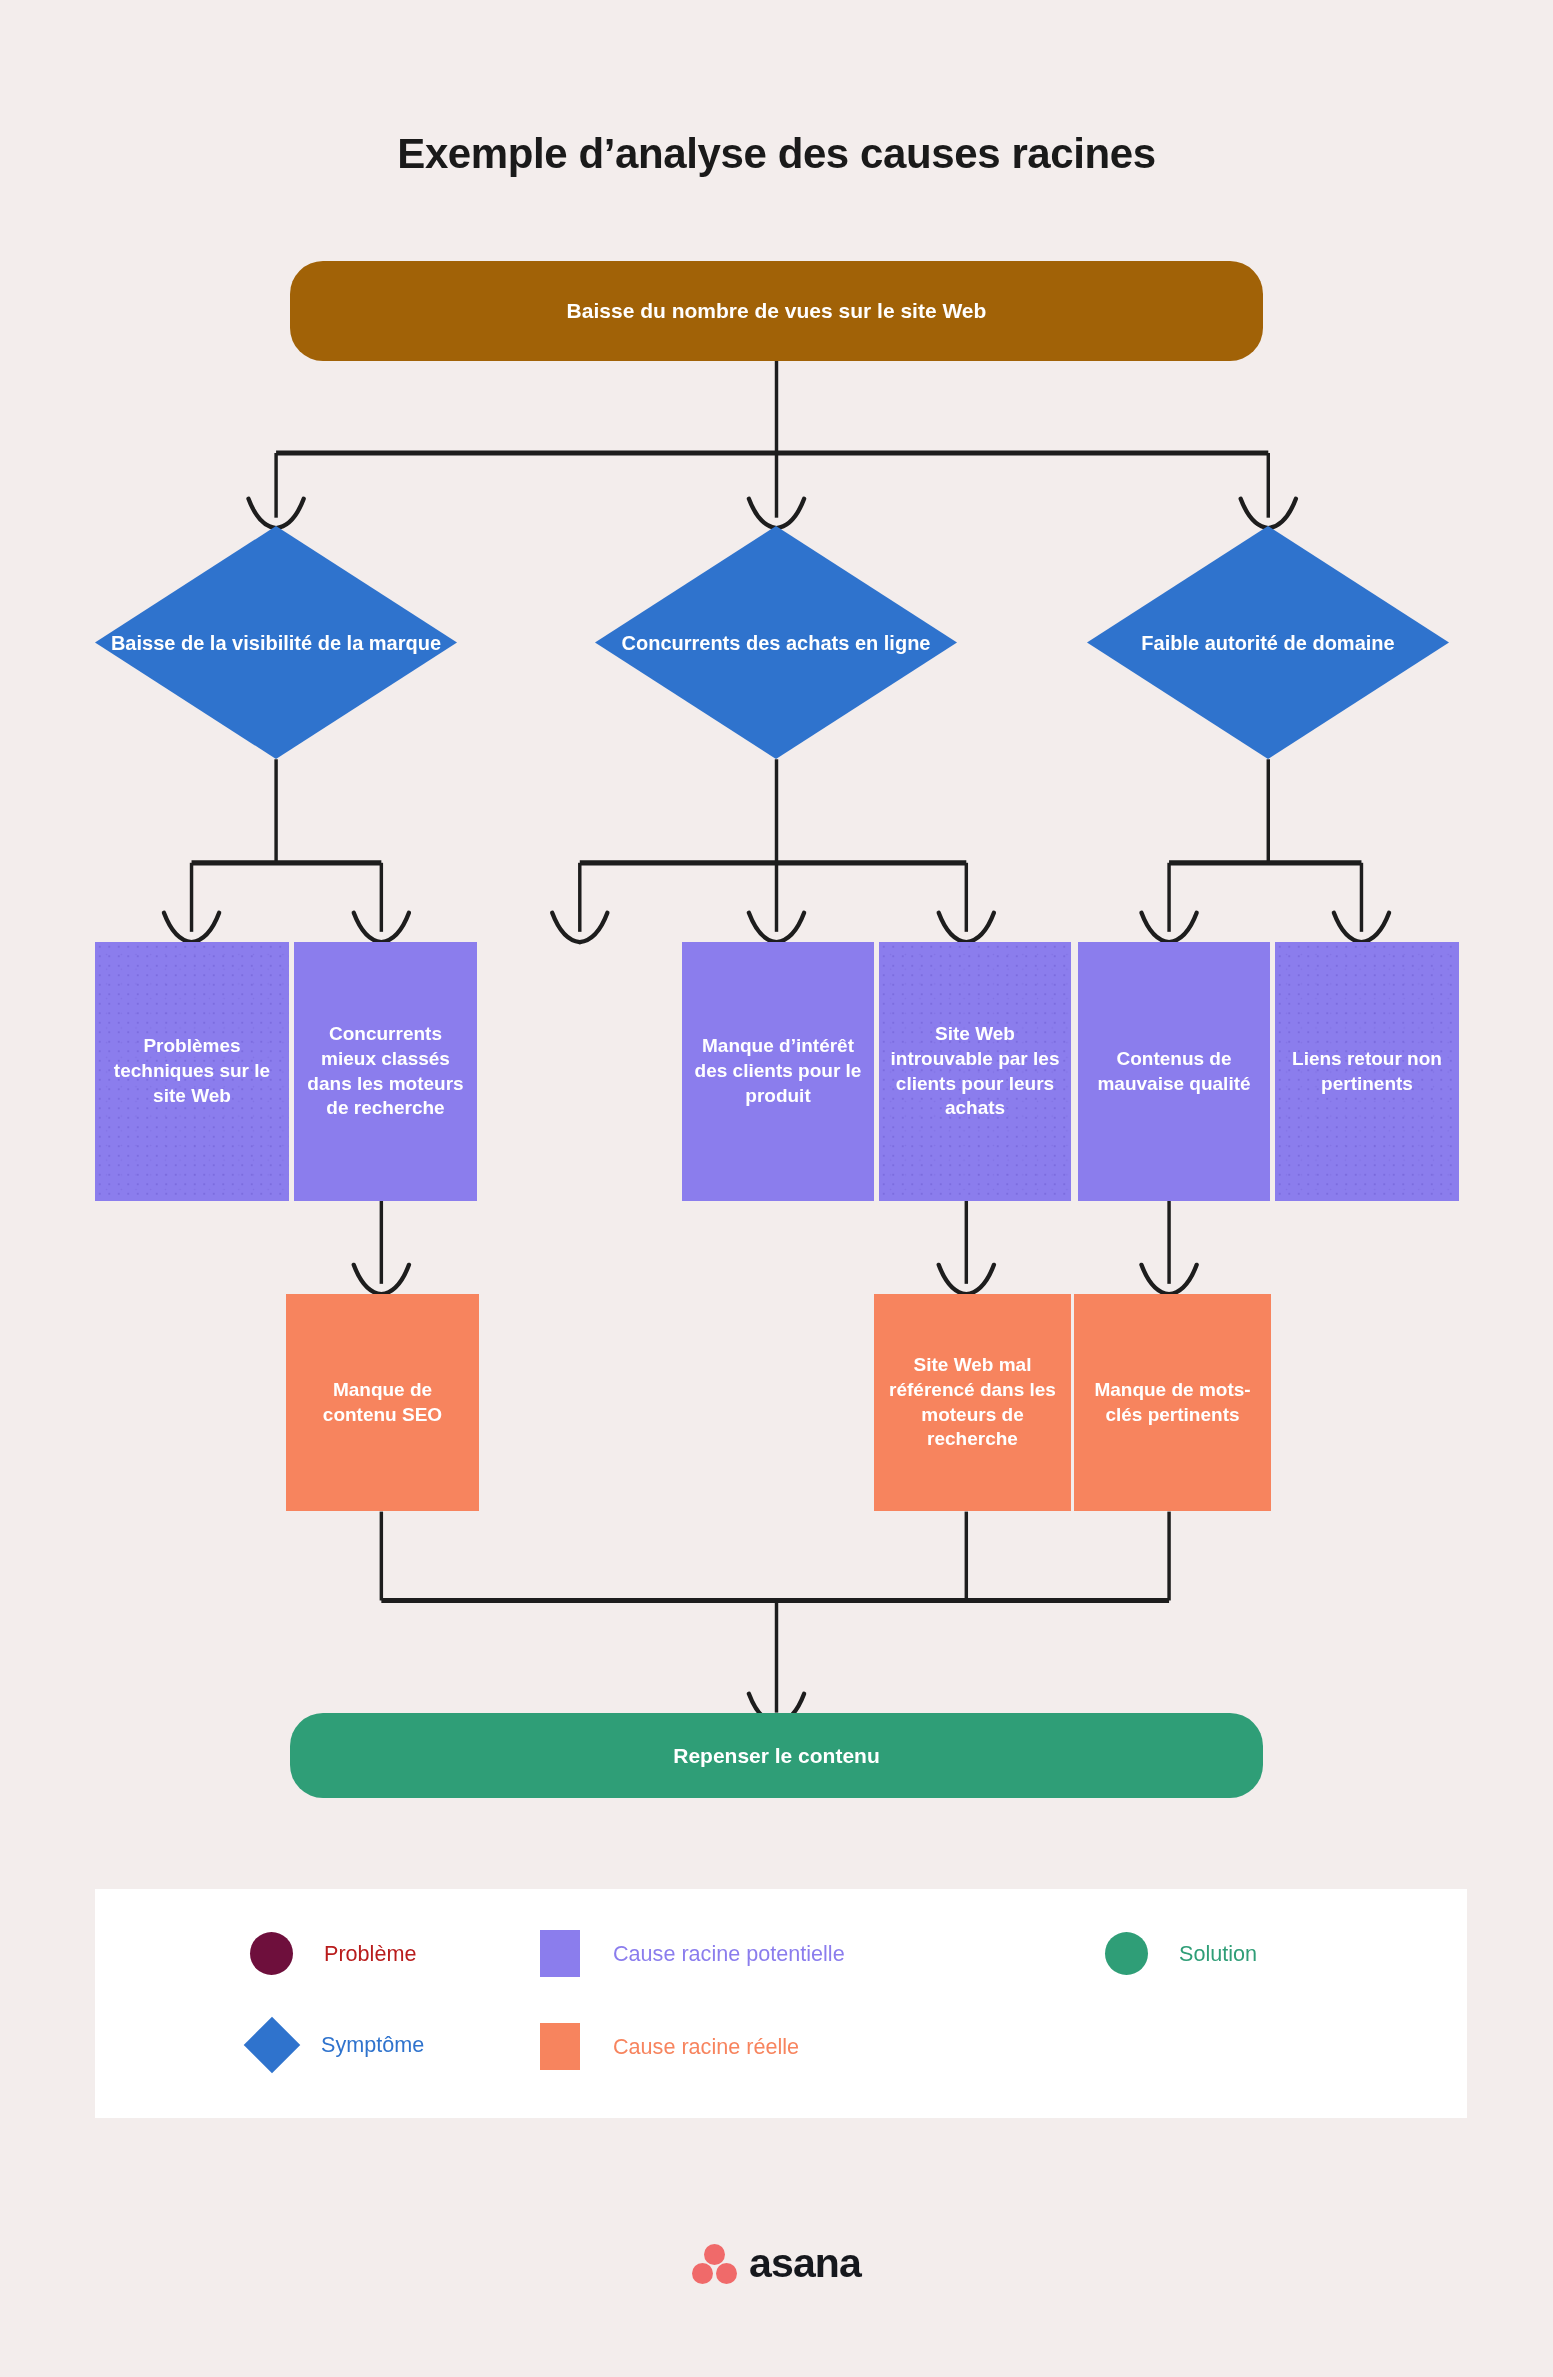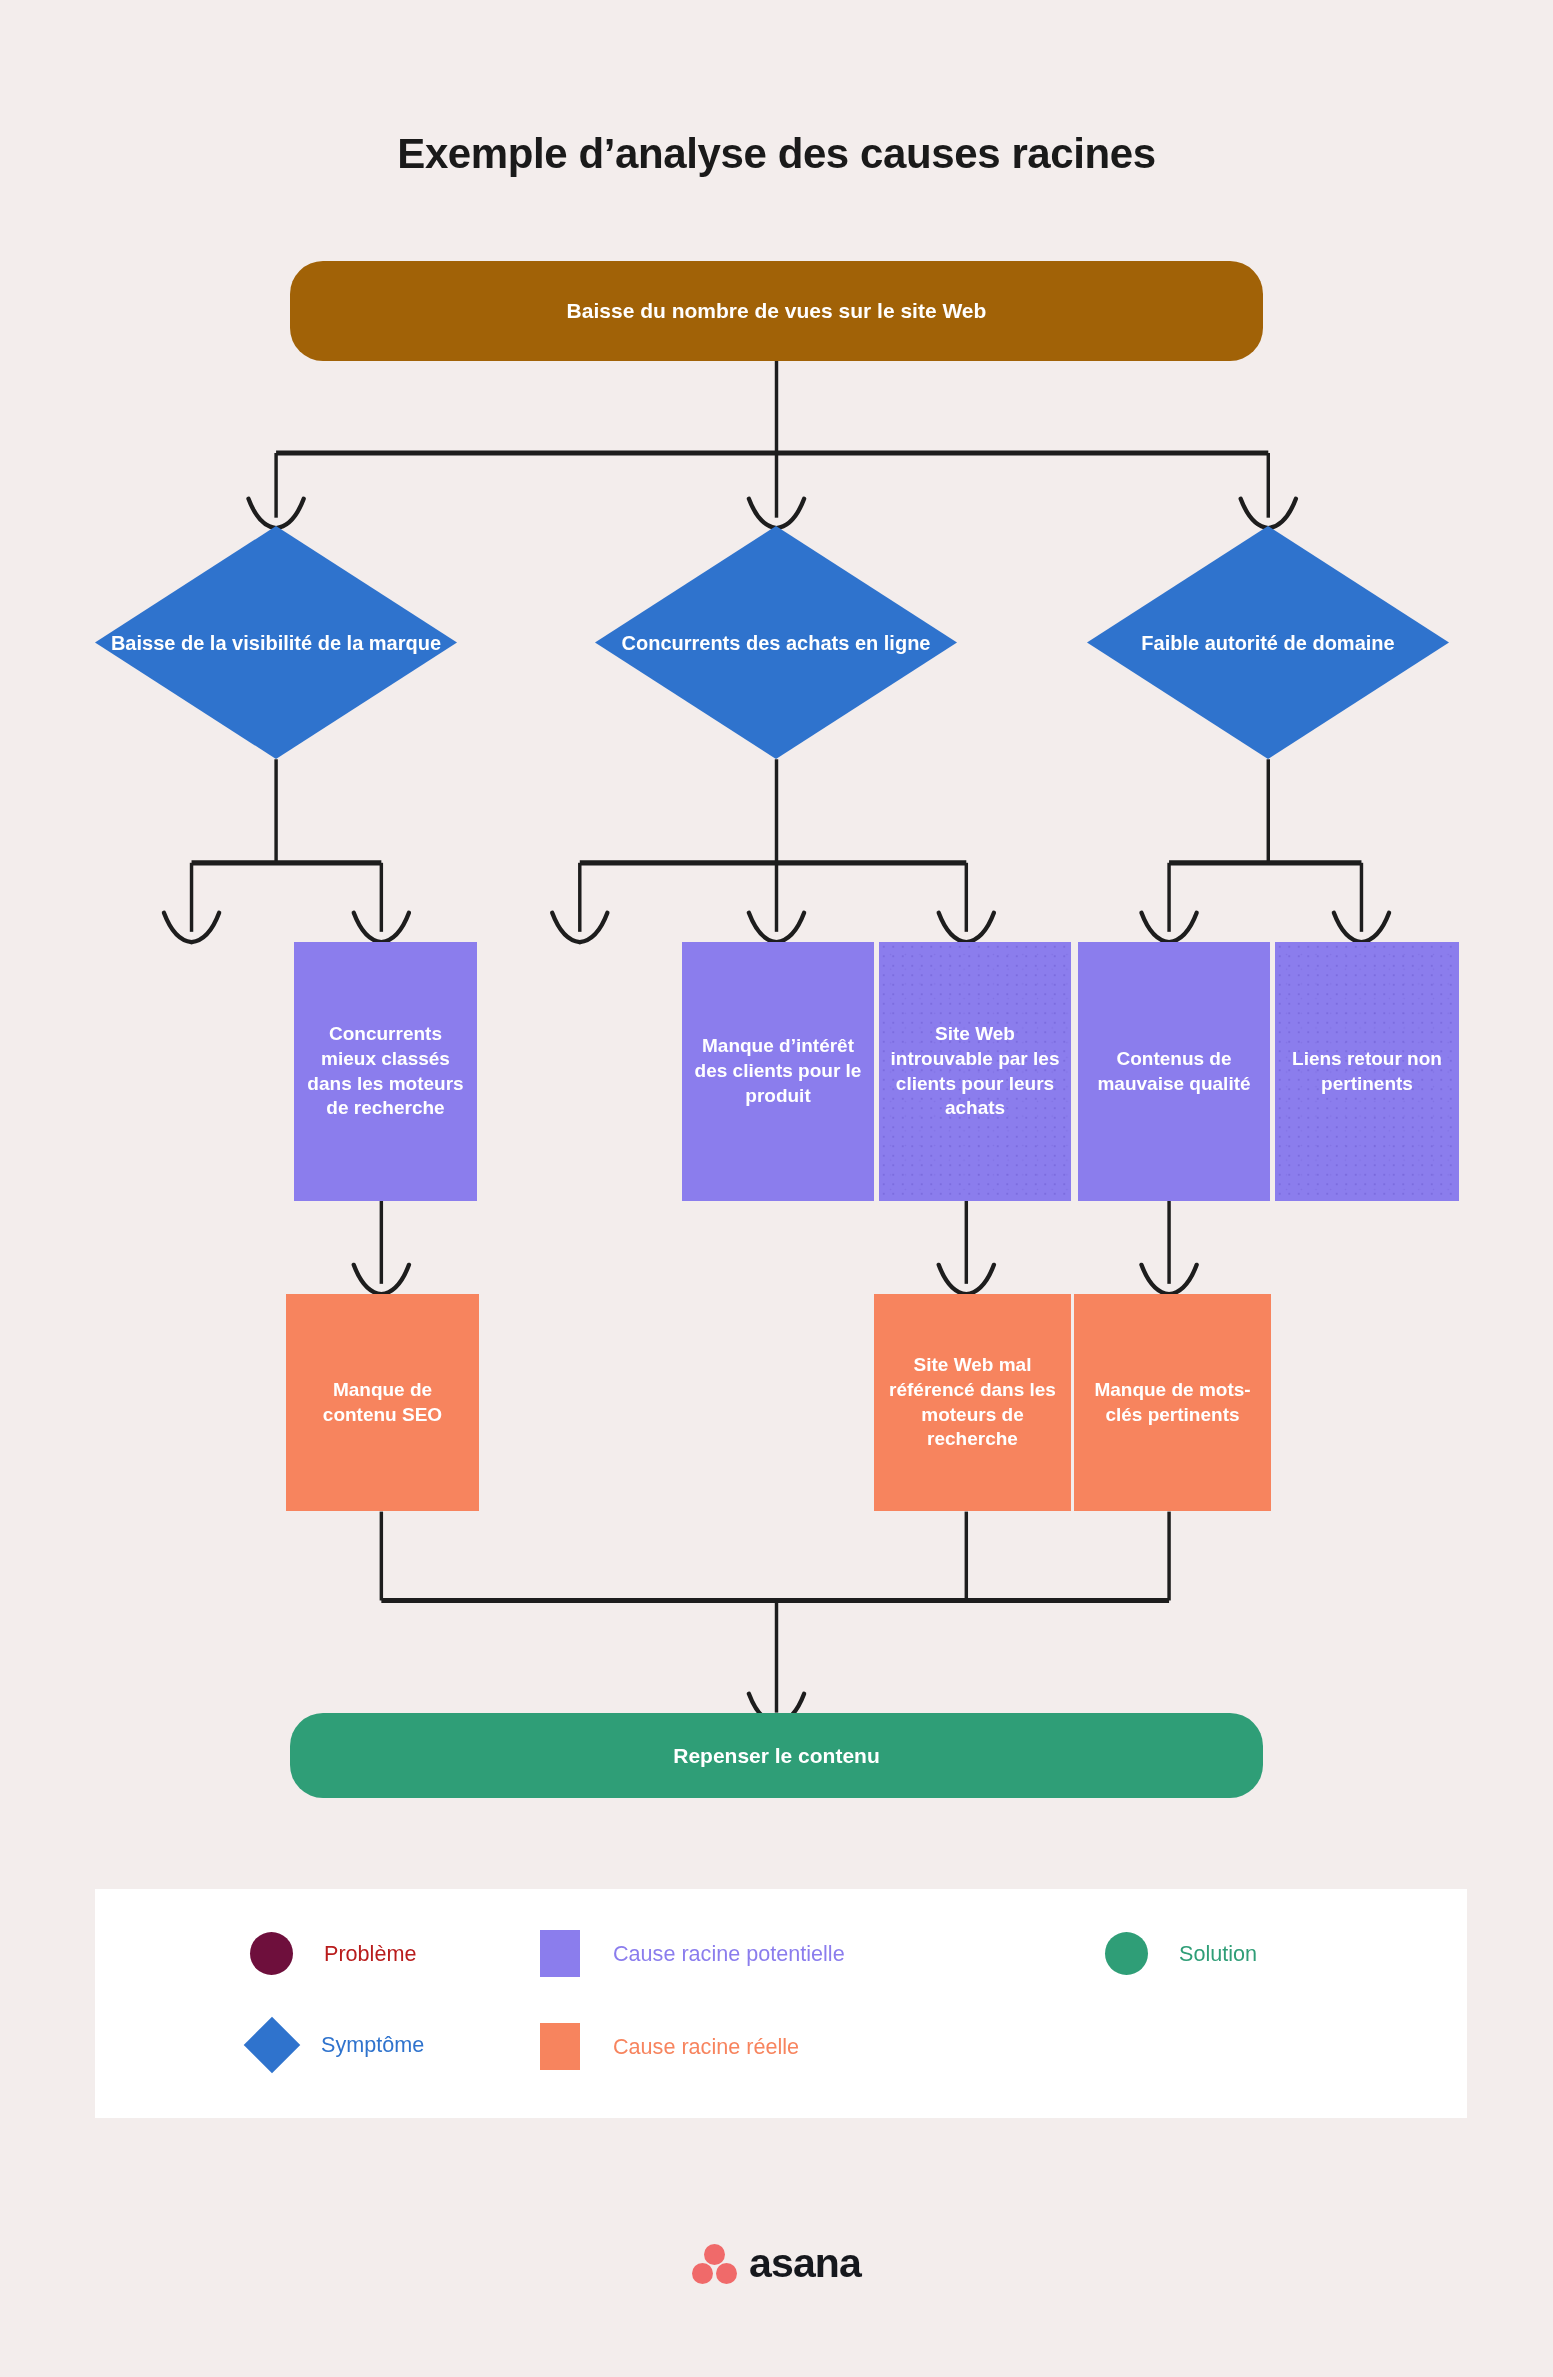--- a/index.html
+++ b/index.html
@@ -294,6 +294,9 @@
     <div class="diamond-label">Faible autorité de domaine</div>
   </div>
 
+  <div class="node box-potential tex" style="left:95px; top:942px; width:194px; height:259px;">
+    <span>Problèmes techniques sur le site Web</span>
+  </div>
 
   <div class="node box-potential" style="left:294px; top:942px; width:183px; height:259px;">
     <span>Concurrents mieux classés dans les moteurs de recherche</span>

